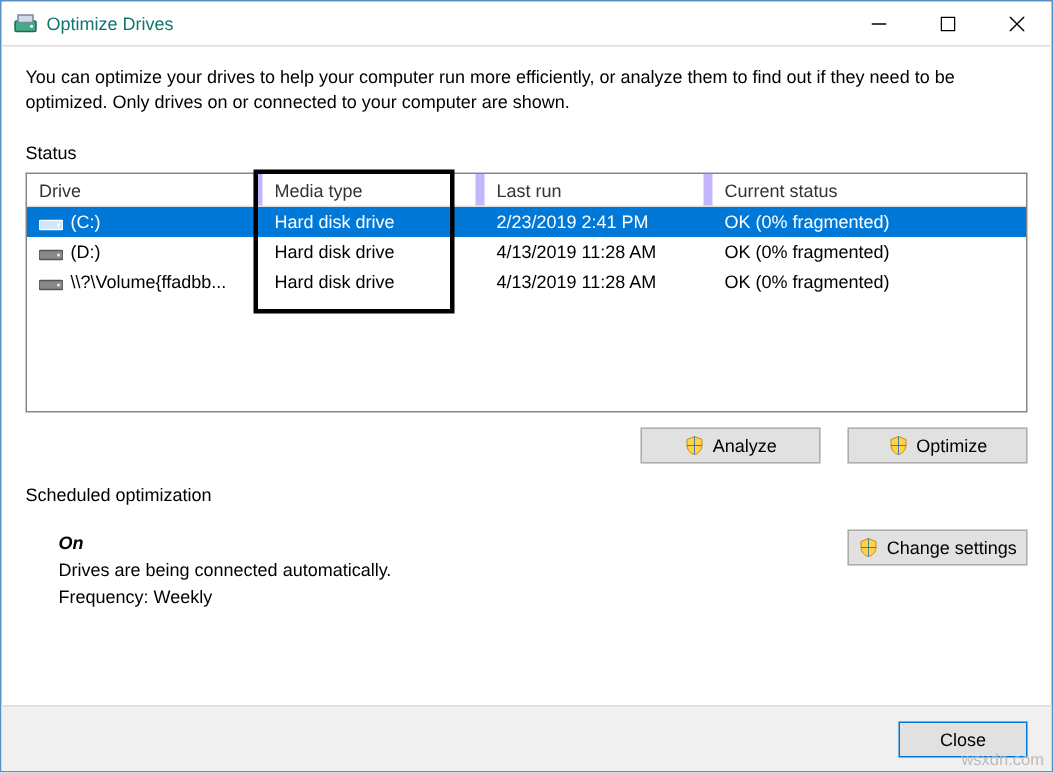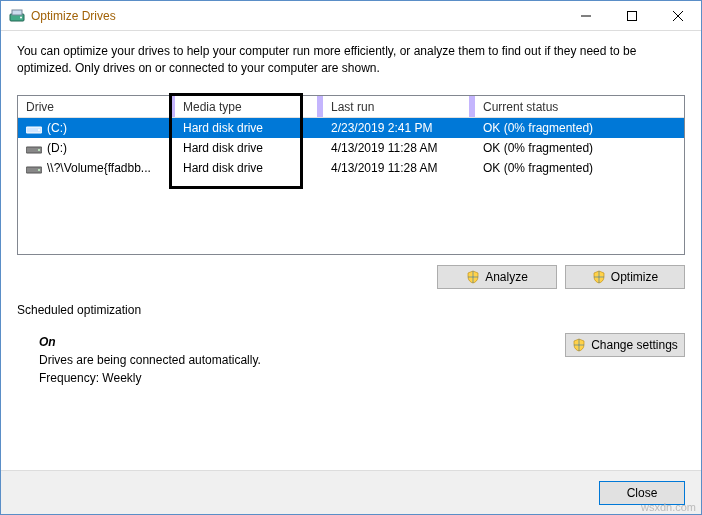--- a/index.html
+++ b/index.html
@@ -7,7 +7,7 @@
     .window { border: 1px solid #5a8ec7; width: 702px; height: 515px; display: flex; flex-direction: column; background: #fff; }
     .titlebar { height: 30px; display: flex; align-items: center; padding-left: 8px; border-bottom: 1px solid #ddd; }
     .titlebar-icon { width: 16px; height: 16px; margin-right: 6px; }
-    .title-text { flex: 1; font-size: 12px; color: #a16207; }
+    .title-text { flex: 1; font-size: 12px; color: #0f766e; }
     .win-controls { display: flex; height: 100%; }
     .win-btn { width: 46px; display: flex; align-items: center; justify-content: center; font-size: 13px; color: #333; }
     .content { padding: 12px 16px 8px 16px; flex: 1; display: flex; flex-direction: column; }

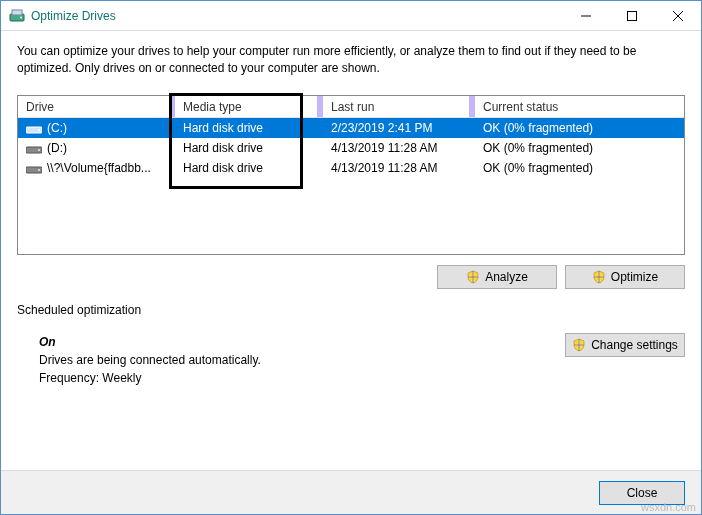--- a/index.html
+++ b/index.html
@@ -74,6 +74,7 @@
   <div class="content">
     <div class="desc">You can optimize your drives to help your computer run more efficiently, or analyze them to find out if they need to be optimized. Only drives on or connected to your computer are shown.</div>
 
+    <div class="section-label">Status</div>
 
     <div class="list-box">
       <div class="list-header">

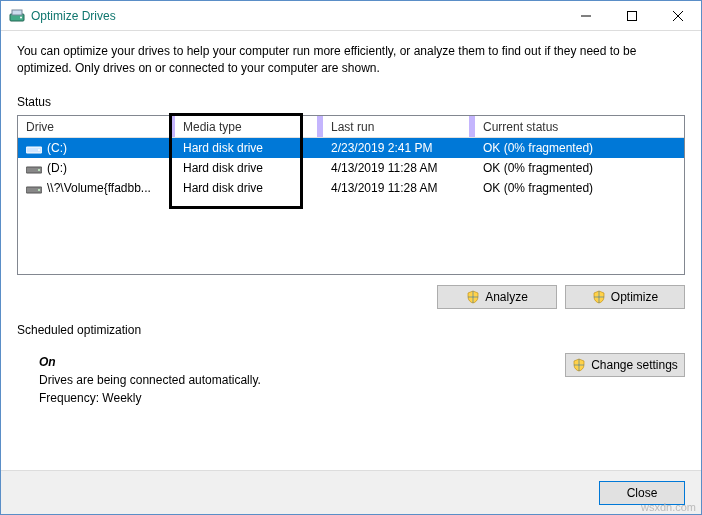--- a/index.html
+++ b/index.html
@@ -26,7 +26,7 @@
     .cell { padding: 0 8px; overflow: hidden; white-space: nowrap; text-overflow: ellipsis; }
     .drive-icon { width: 16px; height: 10px; display: inline-block; vertical-align: middle; margin-right: 5px; }
     .highlight-box { position: absolute; border: 3px solid #000; left: 151px; top: -3px; width: 134px; height: 96px; pointer-events: none; }
-    .btn-row { display: flex; justify-content: flex-end; gap: 8px; margin-bottom: 14px; }
+    .btn-row { display: flex; justify-content: flex-end; gap: 18px; margin-bottom: 14px; }
     .btn { width: 120px; height: 24px; background: #e1e1e1; border: 1px solid #adadad; display: flex; align-items: center; justify-content: center; font-size: 12px; color: #000; }
     .shield { width: 14px; height: 14px; margin-right: 5px; }
     .sched-block { margin-top: 4px; display: flex; }

